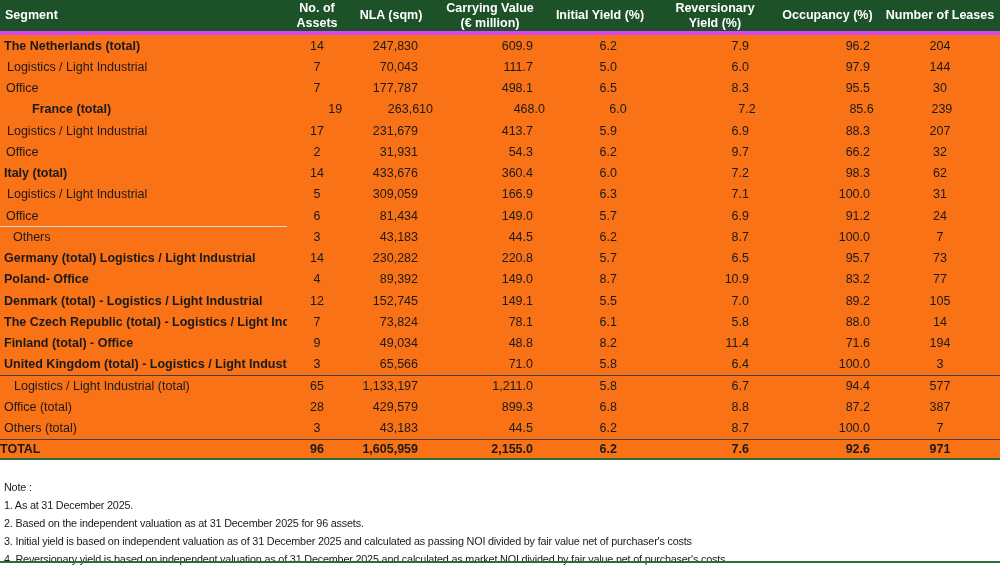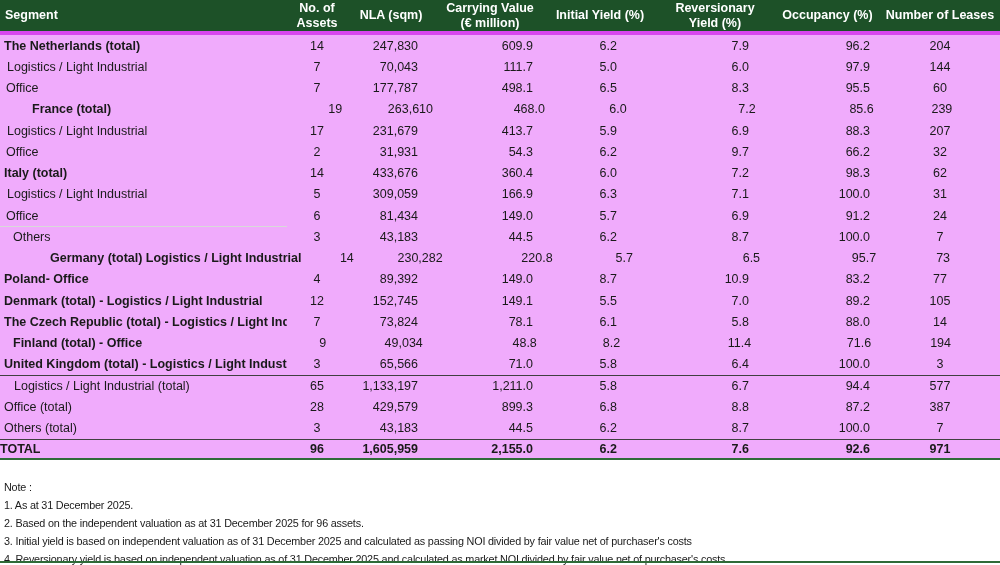--- a/index.html
+++ b/index.html
@@ -35,7 +35,7 @@
   .c7{width:120px;}
   .th.c0{justify-content:flex-start;text-align:left;padding-left:5px;}
   .row{
-    display:flex;height:21.25px;font-size:12.5px;background:#f0abfc;
+    display:flex;height:21.25px;font-size:12.5px;background:#f97316;
   }
   .cell{
     height:100%;display:flex;align-items:center;white-space:nowrap;

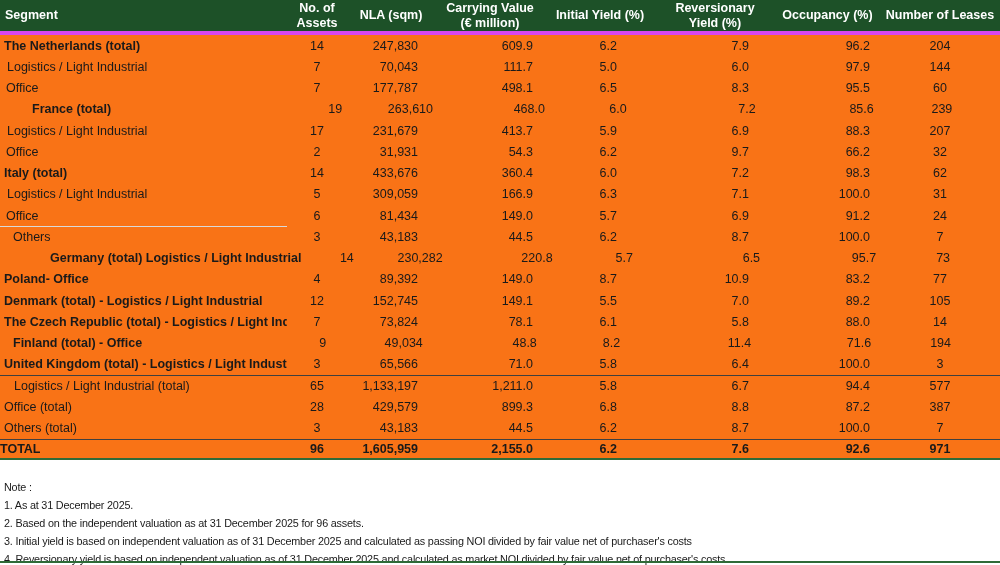--- a/index.html
+++ b/index.html
@@ -114,7 +114,7 @@
         <div class="cell c4">6.5</div>
         <div class="cell c5">8.3</div>
         <div class="cell c6">95.5</div>
-        <div class="cell c7">60</div>
+        <div class="cell c7">30</div>
       </div>
       <div class="row">
         <div class="cell c0 bold" style="padding-left: 4px; margin-left: 28px;">France (total)</div>

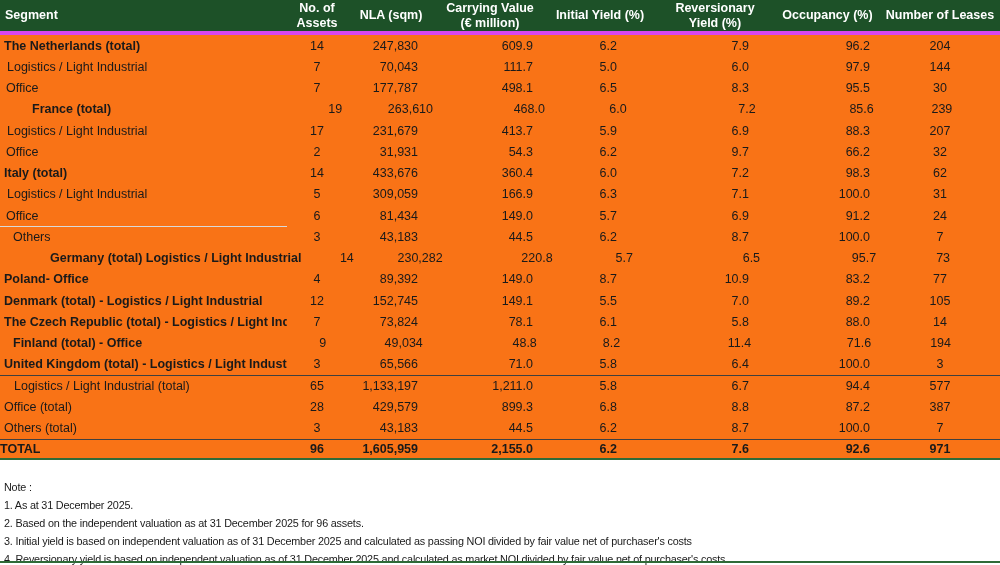--- a/index.html
+++ b/index.html
@@ -187,7 +187,7 @@
         <div class="cell c7">7</div>
       </div>
       <div class="row">
-        <div class="cell c0 bold" style="padding-left: 4px; margin-left: 46px;">Germany (total) Logistics / Light Industrial</div>
+        <div class="cell c0 bold" style="padding-left: 4px;">Germany (total) Logistics / Light Industrial</div>
         <div class="cell c1">14</div>
         <div class="cell c2">230,282</div>
         <div class="cell c3">220.8</div>

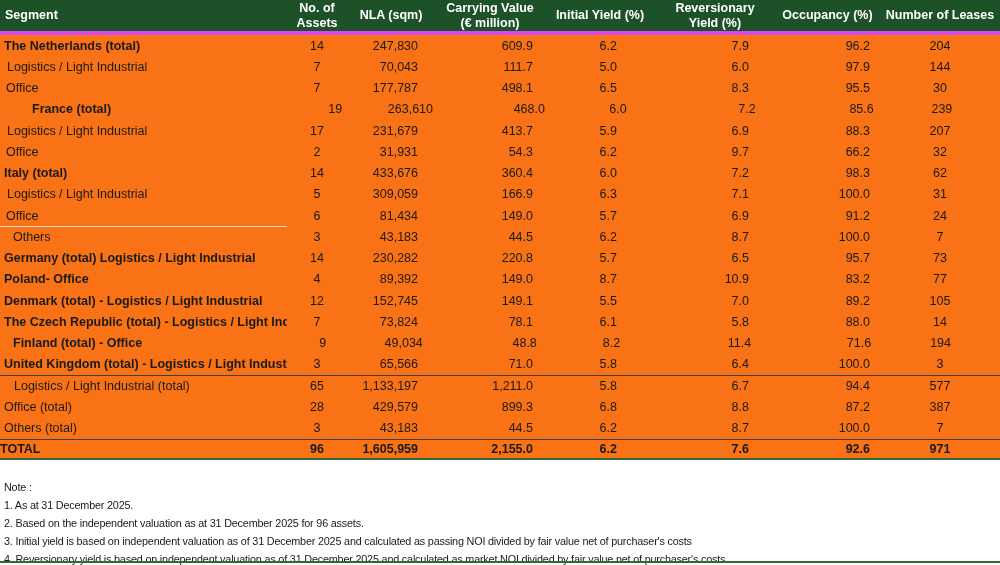--- a/index.html
+++ b/index.html
@@ -227,7 +227,7 @@
         <div class="cell c7">14</div>
       </div>
       <div class="row">
-        <div class="cell c0 bold" style="padding-left: 4px; margin-left: 9px;">Finland (total) - Office</div>
+        <div class="cell c0 bold" style="padding-left: 4px;">Finland (total) - Office</div>
         <div class="cell c1">9</div>
         <div class="cell c2">49,034</div>
         <div class="cell c3">48.8</div>

